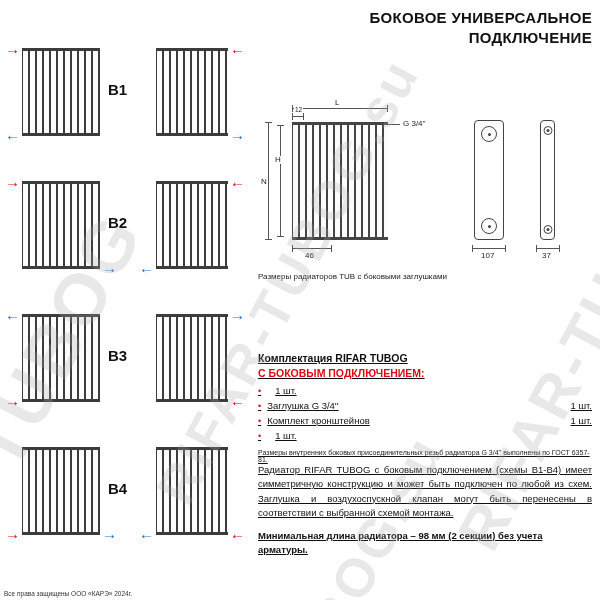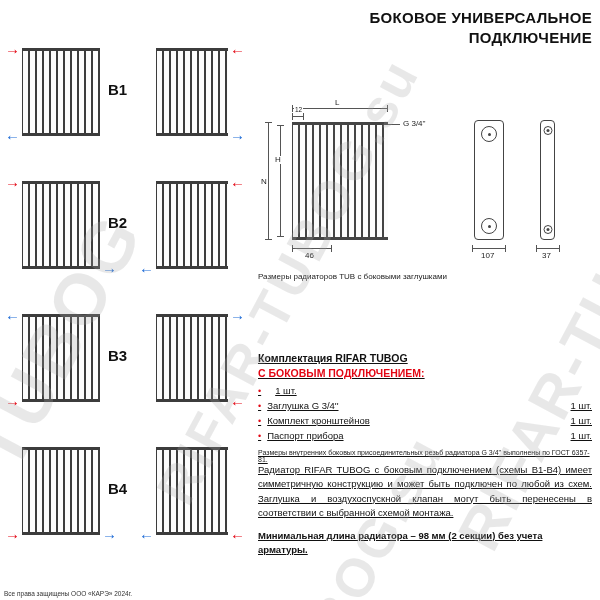--- a/index.html
+++ b/index.html
@@ -210,7 +210,6 @@
 
   <div class="kit-item">
     <span class="ki-bullet"></span>
-    <span class="ki-name">Паспорт прибора</span>
     <span class="ki-qty">1 шт.</span>
   </div>
 </div>

